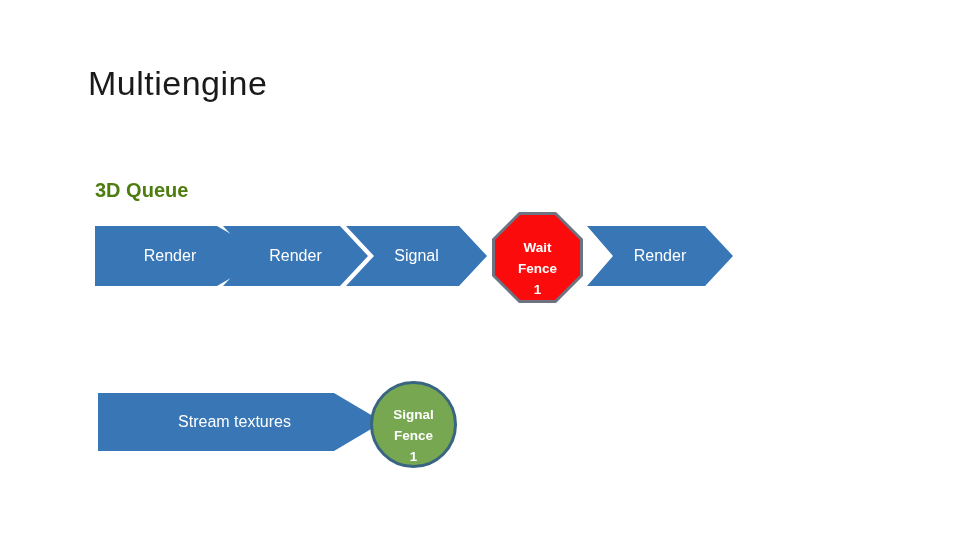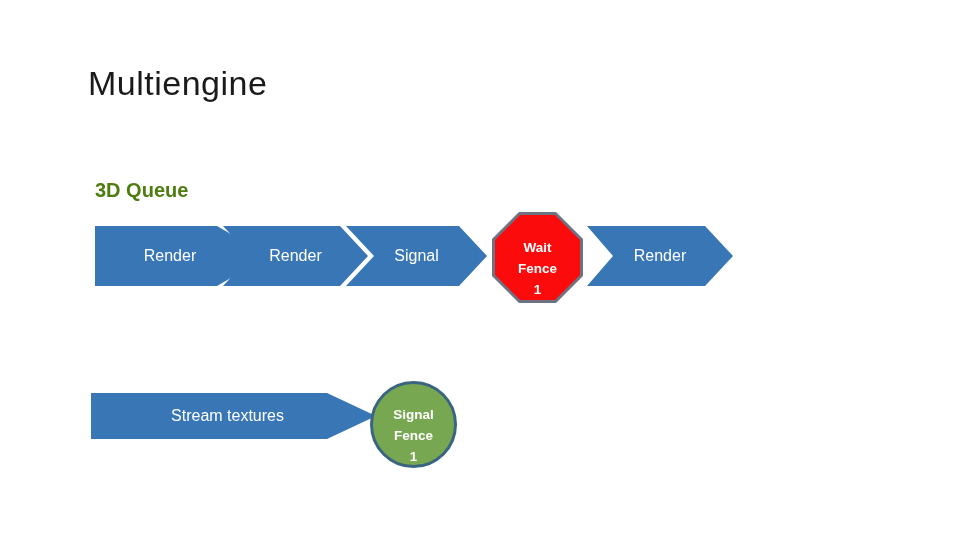--- a/index.html
+++ b/index.html
@@ -71,9 +71,9 @@
   }
   .copy-arrow {
     top: 393px;
-    left: 91px;
+    left: 98px;
     width: 273px;
-    height: 46px;
+    height: 58px;
     clip-path: polygon(0 0, 236px 0, 100% 50%, 236px 100%, 0 100%);
     padding-right: 12px;
   }

